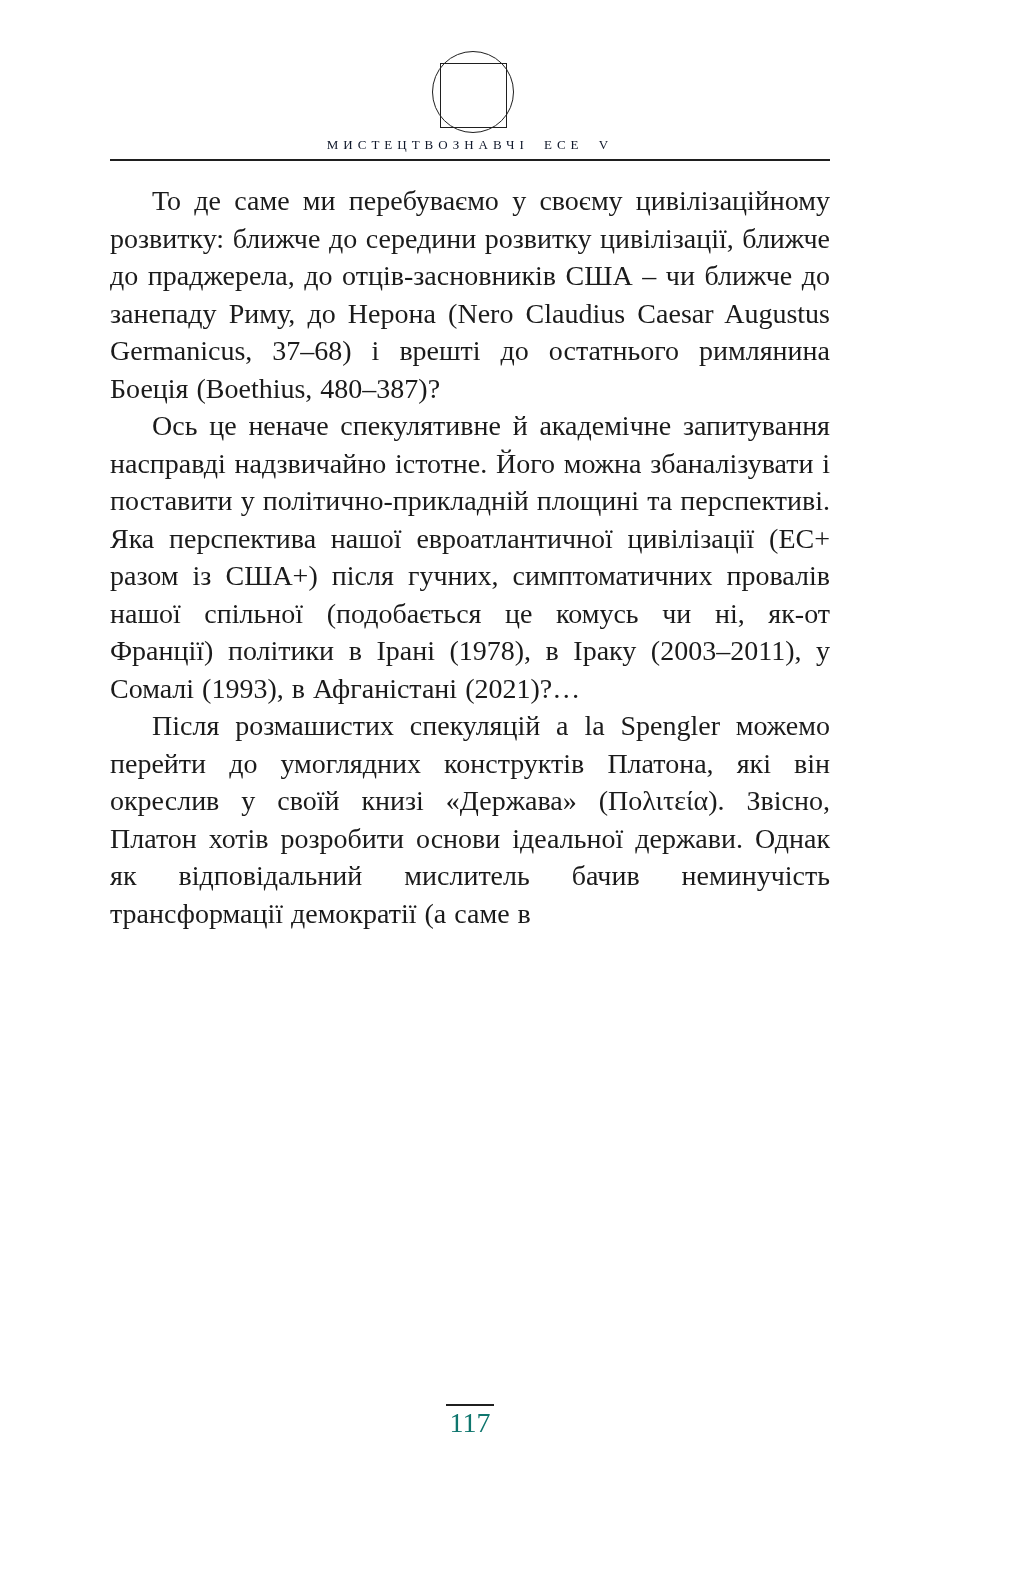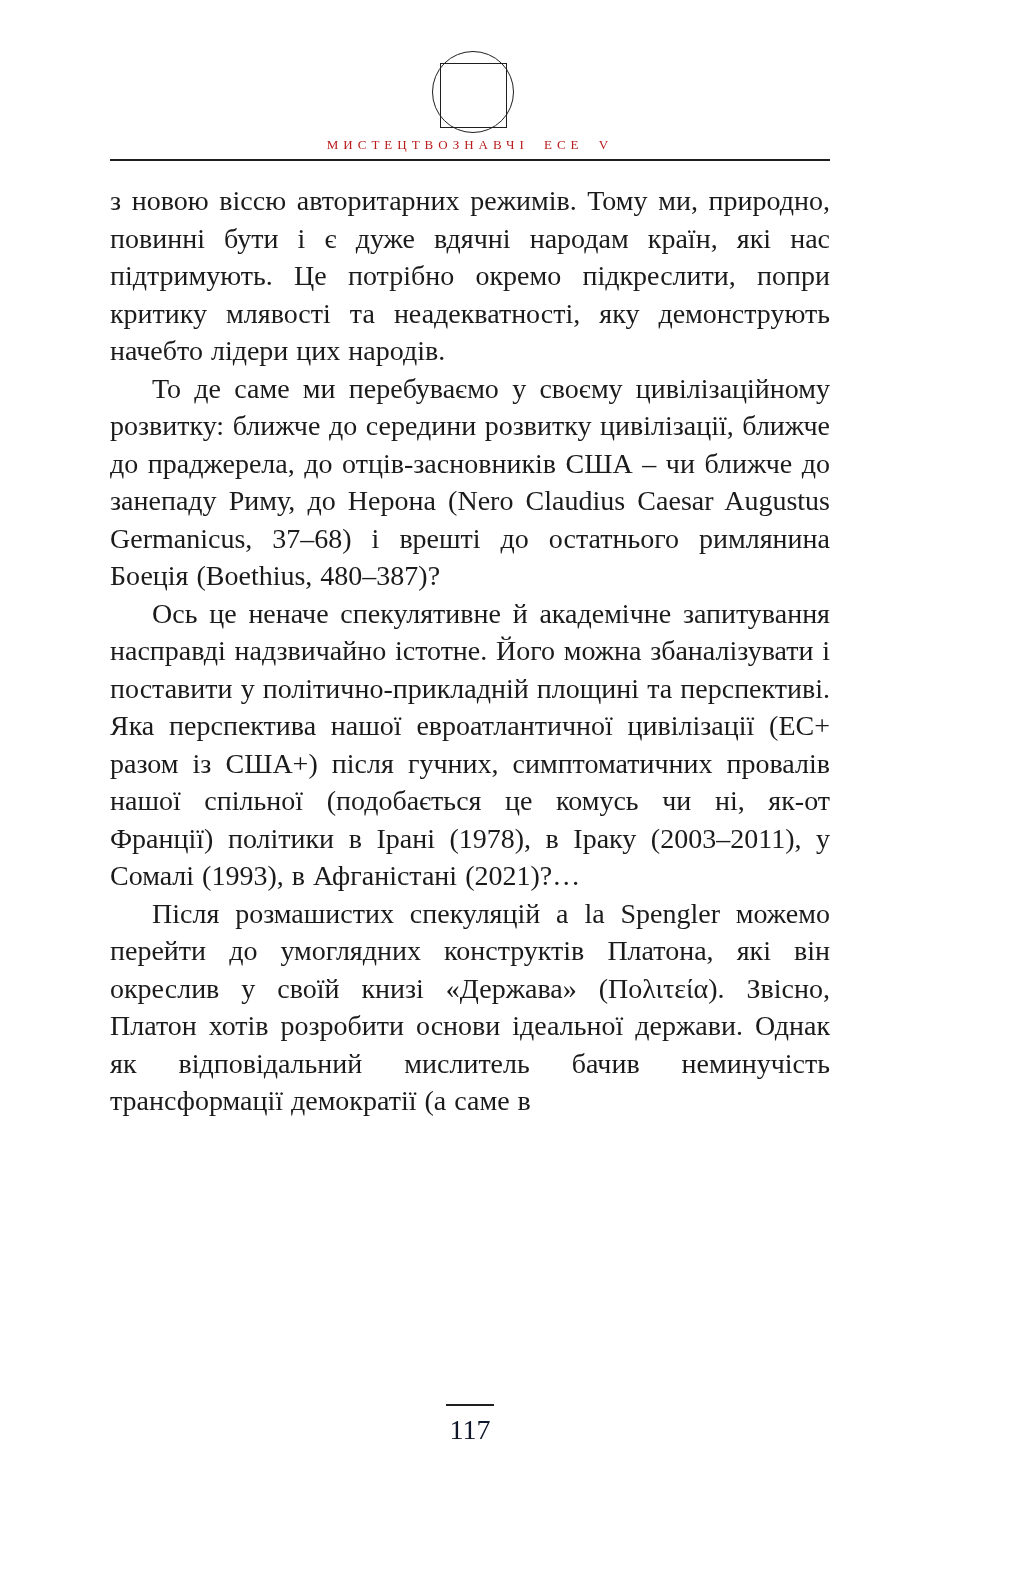--- a/index.html
+++ b/index.html
@@ -54,7 +54,7 @@
     font-size: 13px;
     letter-spacing: 5px;
     word-spacing: 7px;
-    color: #b91c1c;
+    color: #0f172a;
     white-space: nowrap;
   }
   .head-rule {

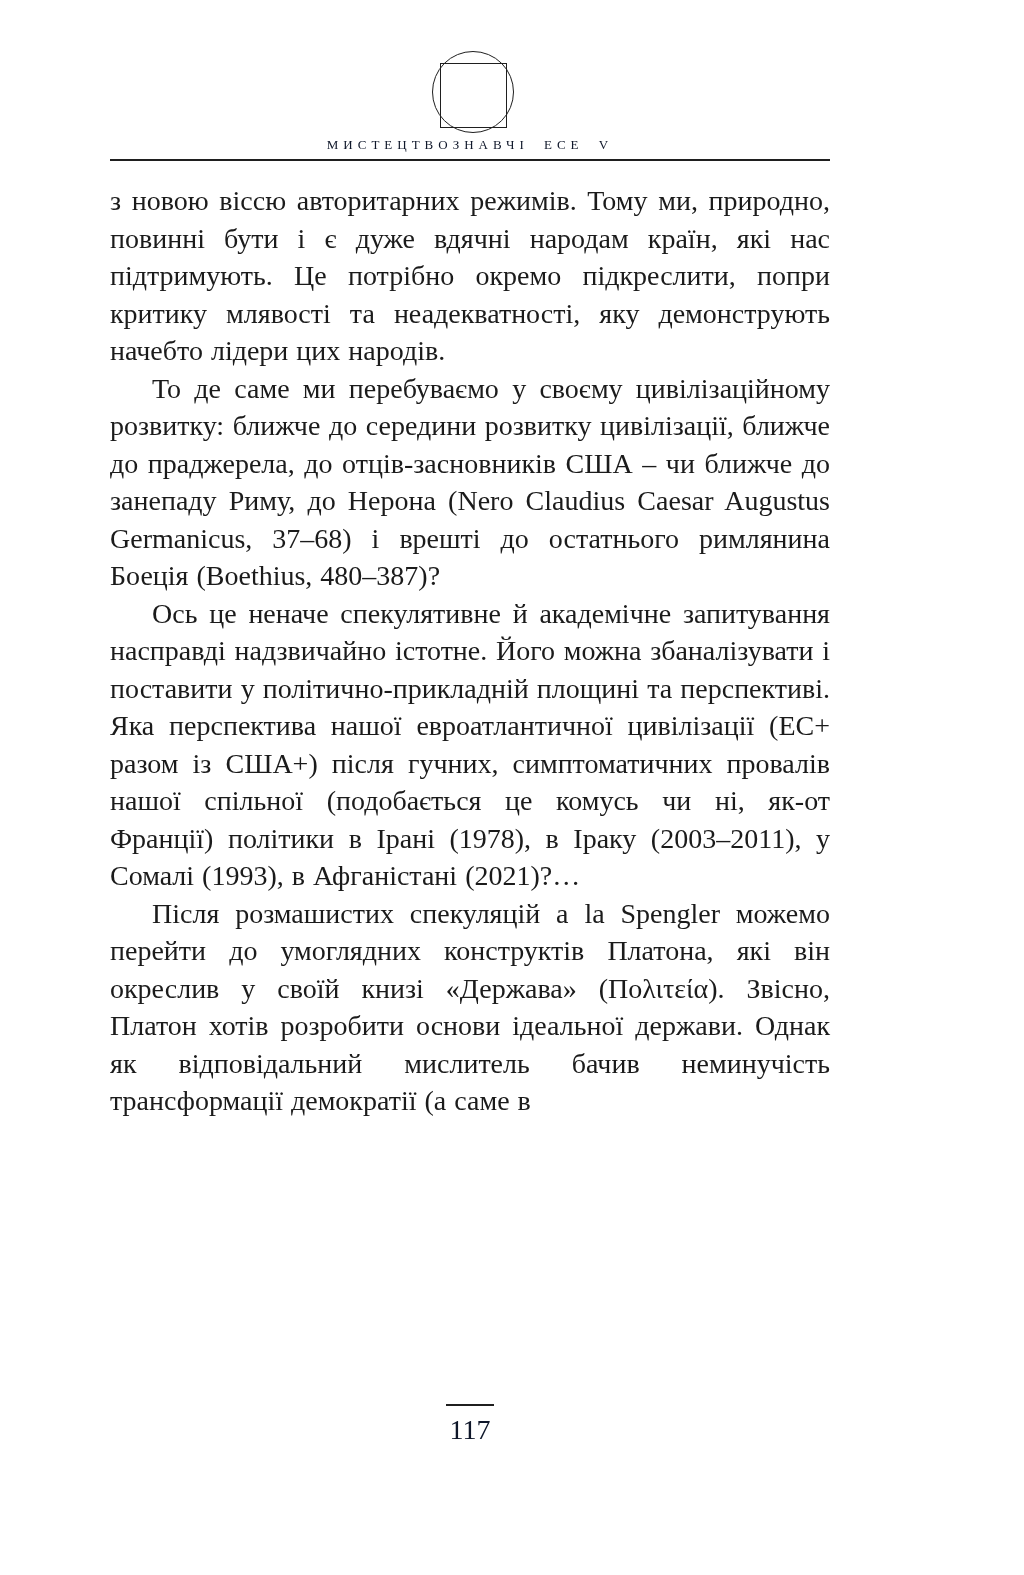--- a/index.html
+++ b/index.html
@@ -119,7 +119,6 @@
 
   <div class="body-text" id="body-text">
 
-  <p class="no-indent">з новою віссю авторитарних режимів. Тому ми, природно, повинні бути і є дуже вдячні народам країн, які нас підтримують. Це потрібно окремо підкреслити, попри критику млявості та неадекватності, яку демонструють начебто лідери цих народів.</p>
       <p>То де саме ми перебуваємо у своєму цивілізаційному розвитку: ближче до середини розвитку цивілізації, ближче до праджерела, до отців-засновників США – чи ближче до занепаду Риму, до Нерона (Nero Claudius Caesar Augustus Germanicus, 37–68) і врешті до остатнього римлянина Боеція (Boethius, 480–387)?</p>
       <p>Ось це неначе спекулятивне й академічне запитування насправді надзвичайно істотне. Його можна збаналізувати і поставити у політично-прикладній площині та перспективі. Яка перспектива нашої евроатлантичної цивілізації (ЕС+ разом із США+) після гучних, симптоматичних провалів нашої спільної (подобається це комусь чи ні, як-от Франції) політики в Ірані (1978), в Іраку (2003–2011), у Сомалі (1993), в Афганістані (2021)?…</p>
       <p>Після розмашистих спекуляцій а la Spengler можемо перейти до умоглядних конструктів Платона, які він окреслив у своїй книзі «Держава» (Πολιτεία). Звісно, Платон хотів розробити основи ідеальної держави. Однак як відповідальний мислитель бачив неминучість трансформації демократії (а саме в</p>

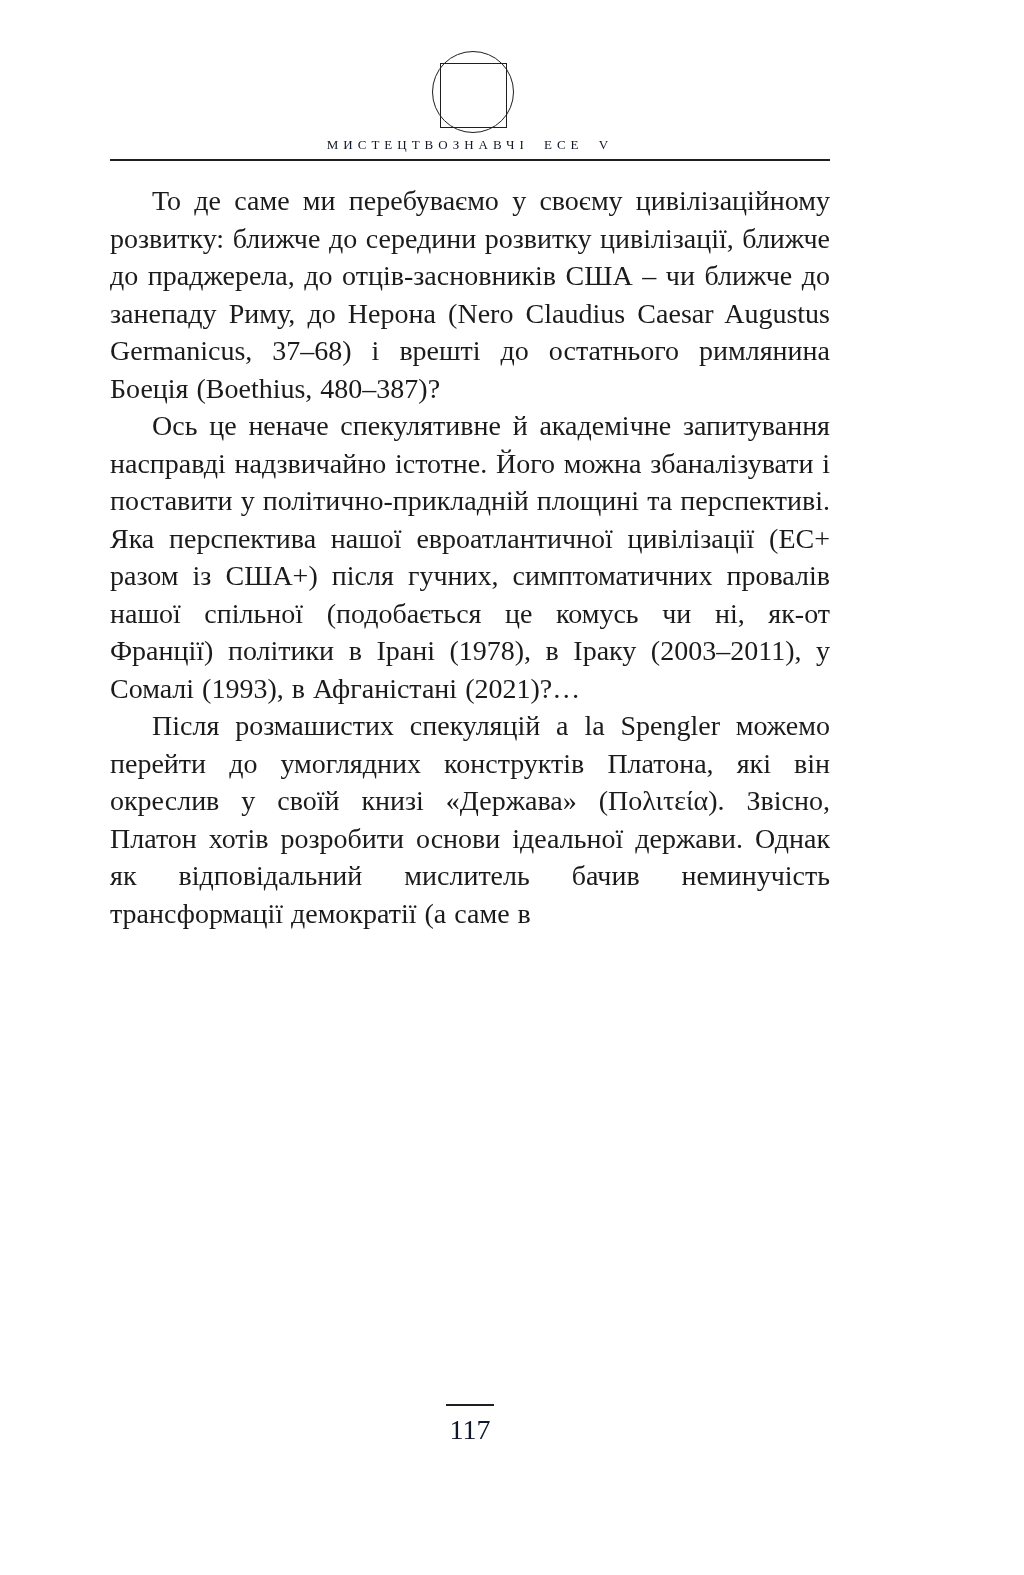--- a/index.html
+++ b/index.html
@@ -99,8 +99,8 @@
     font-size: 28px;
     line-height: 1.15;
     border-top: 2px solid #1f1f1f;
-    padding: 8px 4px 0 4px;
-    color: #0f172a;
+    padding: 1px 4px 0 4px;
+    color: #0f766e;
   }
 </style>
 </head>

